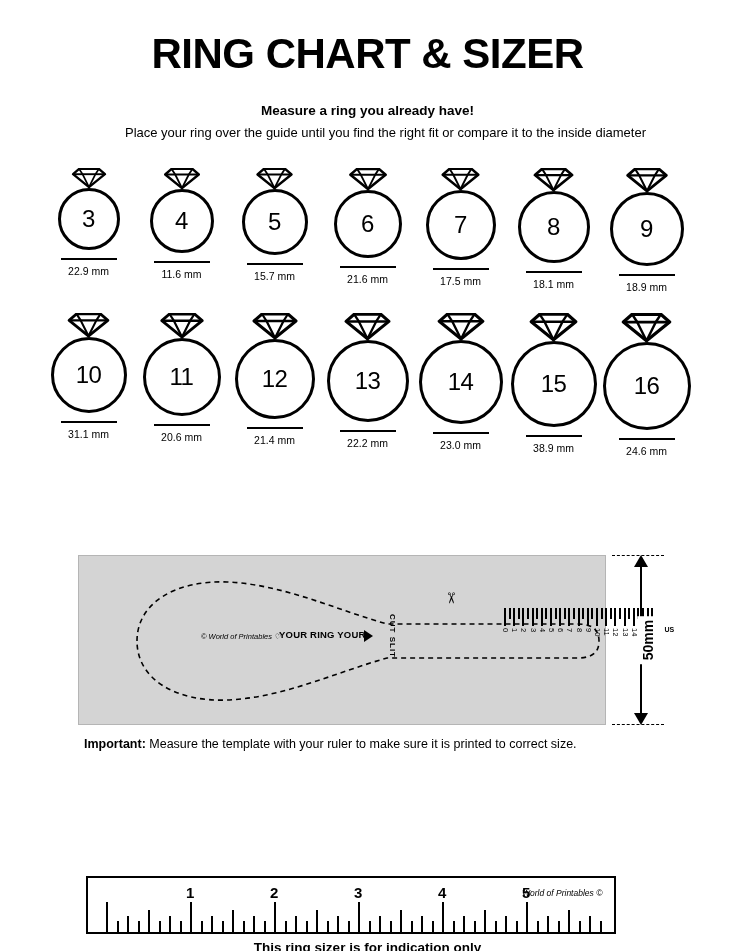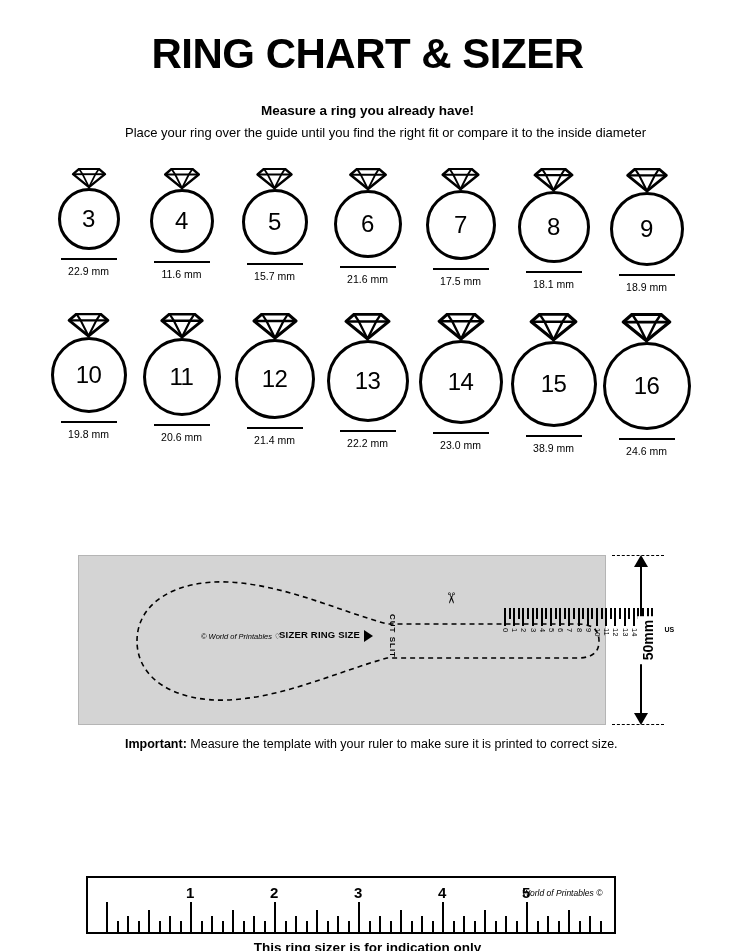--- a/index.html
+++ b/index.html
@@ -465,7 +465,7 @@
        </div>
        <div class="mm-wrap">
          <div class="mm-line"></div>
-         <div class="mm-text">19.8 mm</div>
+         <div class="mm-text">31.1 mm</div>
        </div>
       </div>
       <div class="ring-cell" style="width: 93px;">

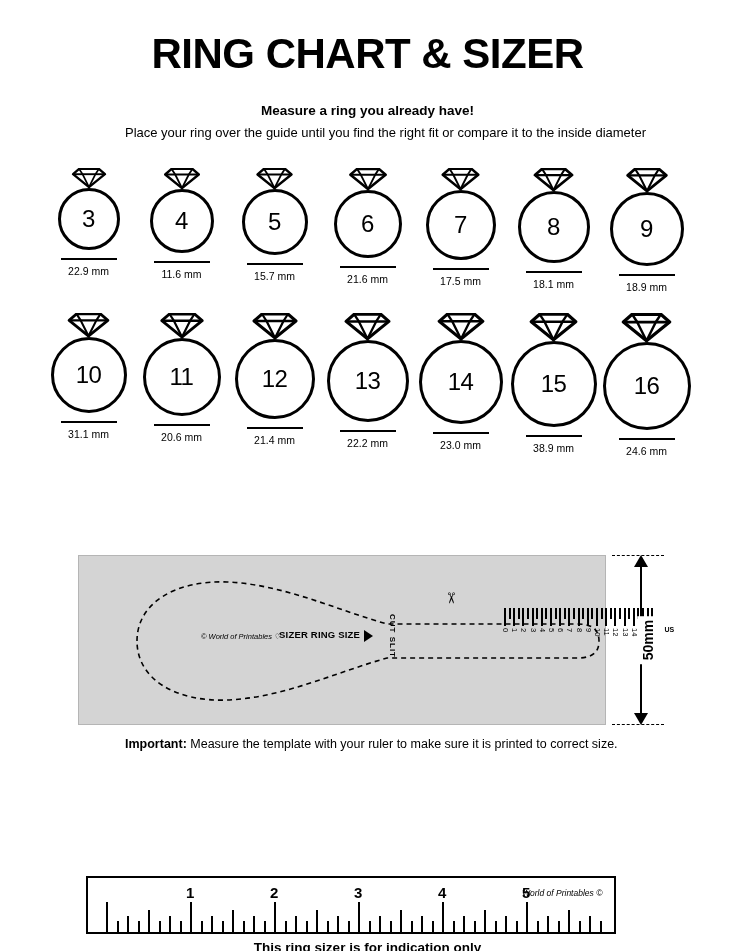--- a/index.html
+++ b/index.html
@@ -586,7 +586,7 @@
       </div>
 
       <div class="wop-tiny">© World of Printables ♡</div>
-      <div class="your-ring-size">SIZER RING SIZE</div>
+      <div class="your-ring-size">YOUR RING YOUR</div>
       <div class="tri-marker"></div>
       <div class="cut-slit">CUT SLIT</div>
       <div class="scissors">✂</div>

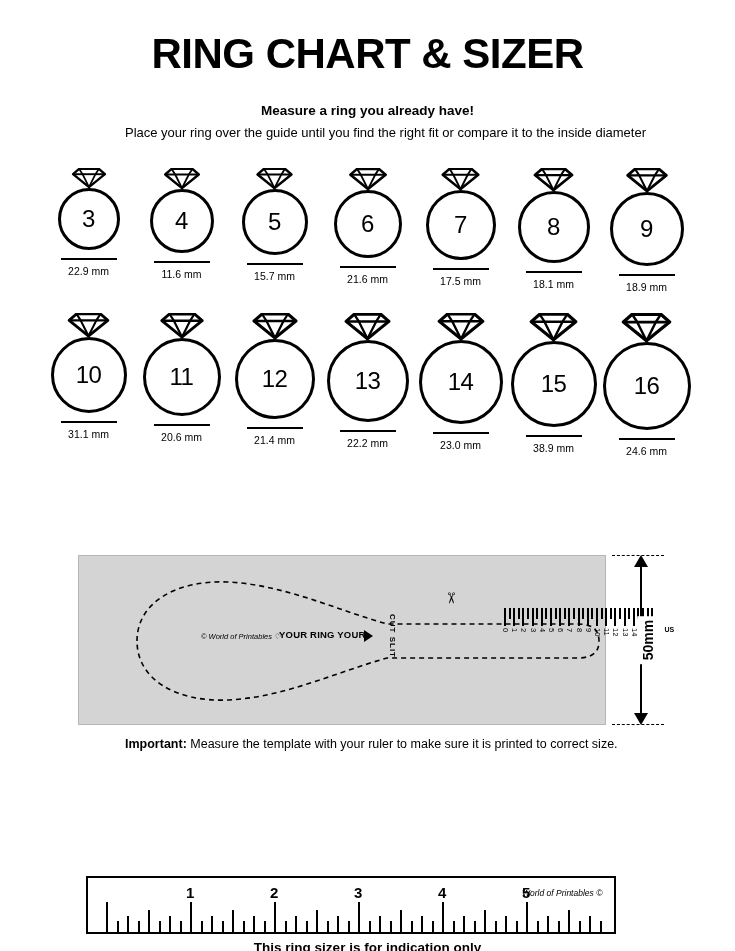--- a/index.html
+++ b/index.html
@@ -282,7 +282,7 @@
     top: 240px;
     font-size: 12.5px;
   }
-  .important-line b { font-weight: bold; margin-left: 41px; }
+  .important-line b { font-weight: bold; }
 
   
   .ruler-wrap {

